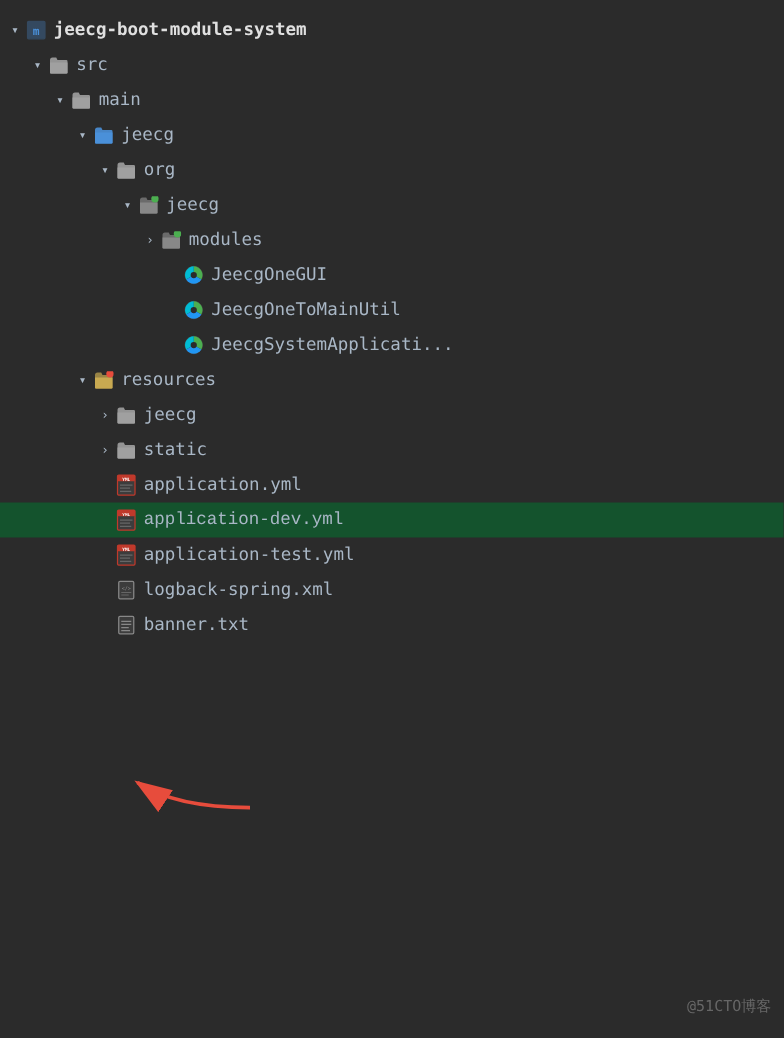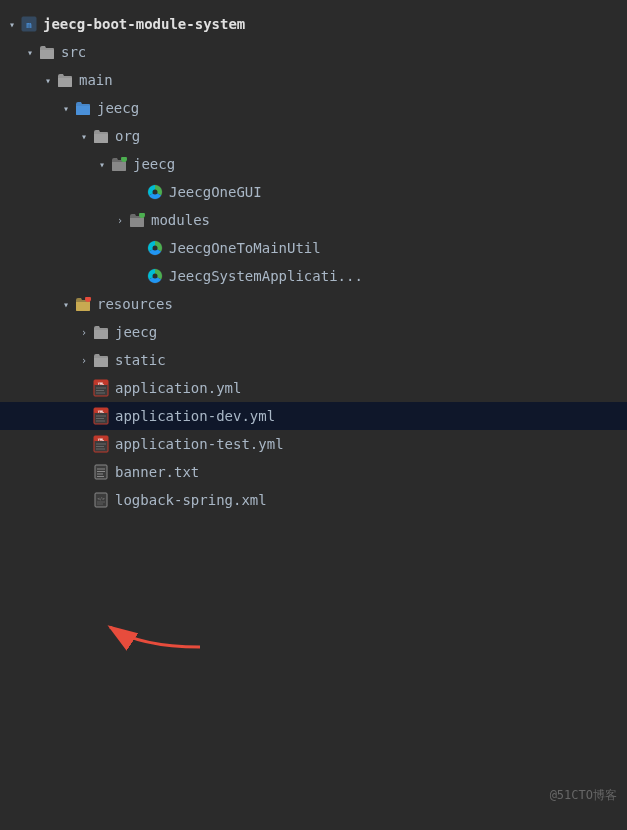--- a/index.html
+++ b/index.html
@@ -162,6 +162,18 @@
       <span class="label">jeecg</span>
     </div>
     <div class="tree-item">
+      <span class="indent" style="width: 112px;"></span>
+      <span class="chevron collapsed"></span>
+      <span class="icon">
+        <svg viewBox="0 0 16 14" width="16" height="14" xmlns="http://www.w3.org/2000/svg">
+    <path d="M1 3 Q1 1 3 1 L6 1 L7 3 L14 3 Q15 3 15 4 L15 13 Q15 14 14 14 L2 14 Q1 14 1 13 Z" fill="#888" opacity="0.7"></path>
+    <path d="M1 5 L15 5 L15 13 Q15 14 14 14 L2 14 Q1 14 1 13 Z" fill="#888"></path>
+    <circle cx="13" cy="2" r="3" fill="#4caf50"></circle>
+  </svg>
+      </span>
+      <span class="label">modules</span>
+    </div>
+    <div class="tree-item">
       <span class="indent" style="width: 130px;"></span>
       <span class="chevron empty"></span>
       <span class="icon">
@@ -174,18 +186,6 @@
   </svg>
       </span>
       <span class="label">JeecgOneGUI</span>
-    </div>
-    <div class="tree-item">
-      <span class="indent" style="width: 112px;"></span>
-      <span class="chevron collapsed"></span>
-      <span class="icon">
-        <svg viewBox="0 0 16 14" width="16" height="14" xmlns="http://www.w3.org/2000/svg">
-    <path d="M1 3 Q1 1 3 1 L6 1 L7 3 L14 3 Q15 3 15 4 L15 13 Q15 14 14 14 L2 14 Q1 14 1 13 Z" fill="#888" opacity="0.7"></path>
-    <path d="M1 5 L15 5 L15 13 Q15 14 14 14 L2 14 Q1 14 1 13 Z" fill="#888"></path>
-    <circle cx="13" cy="2" r="3" fill="#4caf50"></circle>
-  </svg>
-      </span>
-      <span class="label">modules</span>
     </div>
     <div class="tree-item">
       <span class="indent" style="width: 130px;"></span>

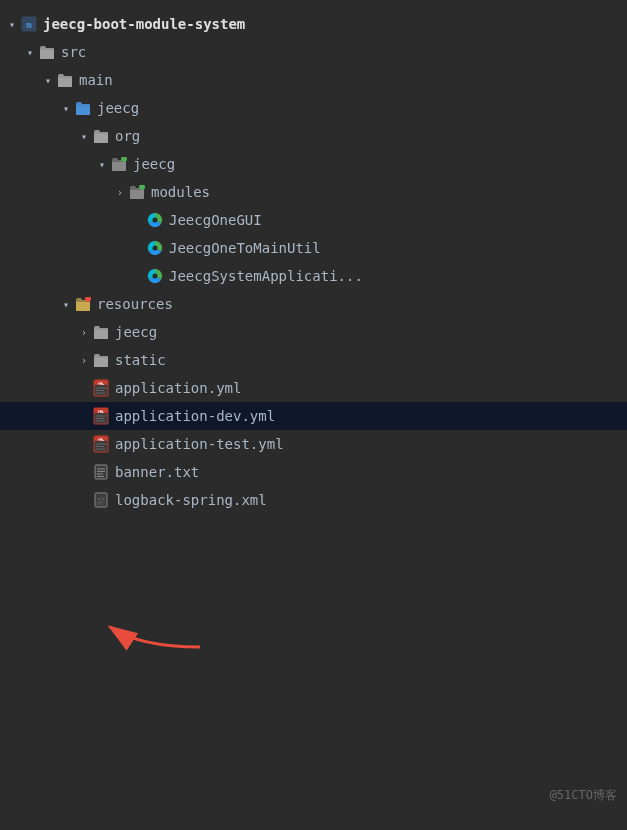--- a/index.html
+++ b/index.html
@@ -29,7 +29,8 @@
     }
 
     .tree-item.selected {
-      background-color: #0f172a;
+      background-color: #14532d;
+      font-family: Liberation Mono, monospace;
     }
 
     .tree-item .indent {

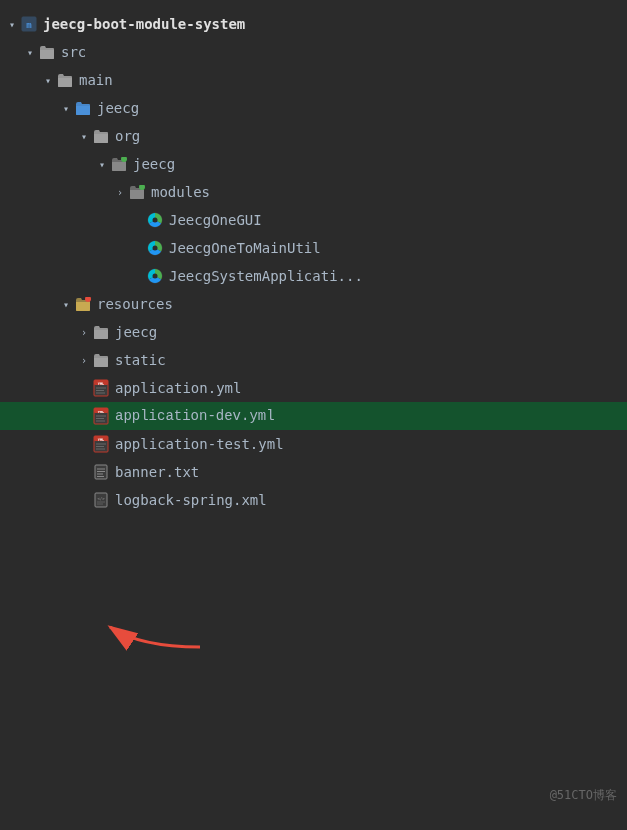--- a/index.html
+++ b/index.html
@@ -301,6 +301,19 @@
       <span class="icon">
         <svg viewBox="0 0 14 16" width="14" height="16" xmlns="http://www.w3.org/2000/svg">
     <rect x="1" y="1" width="12" height="14" rx="1" fill="#3c3c3c" stroke="#888" stroke-width="1"></rect>
+    <text x="7" y="8" font-size="4" fill="#888" text-anchor="middle">&lt;/&gt;</text>
+    <line x1="3" y1="10" x2="11" y2="10" stroke="#666" stroke-width="0.8"></line>
+    <line x1="3" y1="12" x2="9" y2="12" stroke="#666" stroke-width="0.8"></line>
+  </svg>
+      </span>
+      <span class="label">logback-spring.xml</span>
+    </div>
+    <div class="tree-item">
+      <span class="indent" style="width: 76px;"></span>
+      <span class="chevron empty"></span>
+      <span class="icon">
+        <svg viewBox="0 0 14 16" width="14" height="16" xmlns="http://www.w3.org/2000/svg">
+    <rect x="1" y="1" width="12" height="14" rx="1" fill="#3c3c3c" stroke="#888" stroke-width="1"></rect>
     <line x1="3" y1="5" x2="11" y2="5" stroke="#888" stroke-width="1"></line>
     <line x1="3" y1="7.5" x2="11" y2="7.5" stroke="#888" stroke-width="1"></line>
     <line x1="3" y1="10" x2="9" y2="10" stroke="#888" stroke-width="1"></line>
@@ -308,19 +321,6 @@
   </svg>
       </span>
       <span class="label">banner.txt</span>
-    </div>
-    <div class="tree-item">
-      <span class="indent" style="width: 76px;"></span>
-      <span class="chevron empty"></span>
-      <span class="icon">
-        <svg viewBox="0 0 14 16" width="14" height="16" xmlns="http://www.w3.org/2000/svg">
-    <rect x="1" y="1" width="12" height="14" rx="1" fill="#3c3c3c" stroke="#888" stroke-width="1"></rect>
-    <text x="7" y="8" font-size="4" fill="#888" text-anchor="middle">&lt;/&gt;</text>
-    <line x1="3" y1="10" x2="11" y2="10" stroke="#666" stroke-width="0.8"></line>
-    <line x1="3" y1="12" x2="9" y2="12" stroke="#666" stroke-width="0.8"></line>
-  </svg>
-      </span>
-      <span class="label">logback-spring.xml</span>
     </div>
   </div>
 

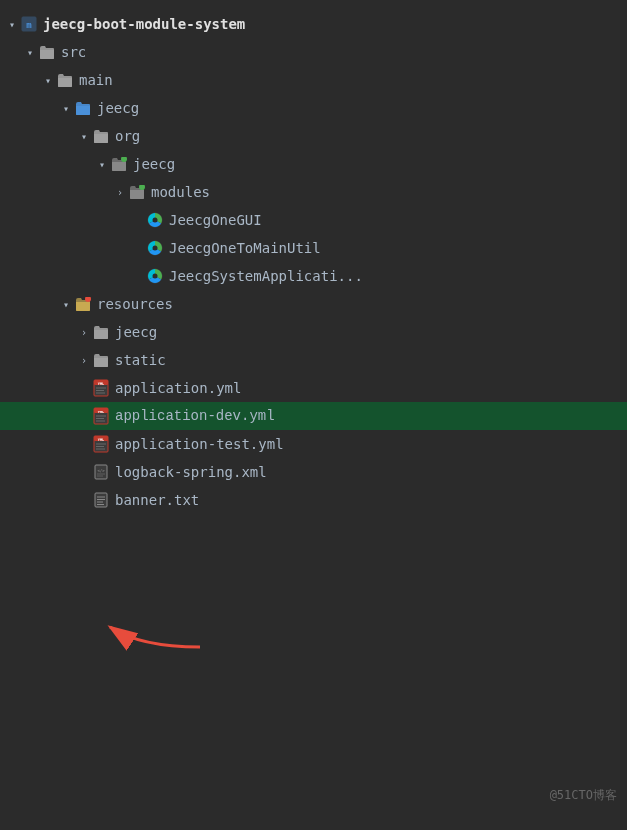--- a/index.html
+++ b/index.html
@@ -85,7 +85,7 @@
 
     .watermark {
       position: absolute;
-      bottom: 26px;
+      bottom: 16px;
       right: 10px;
       color: #666;
       font-size: 12px;

